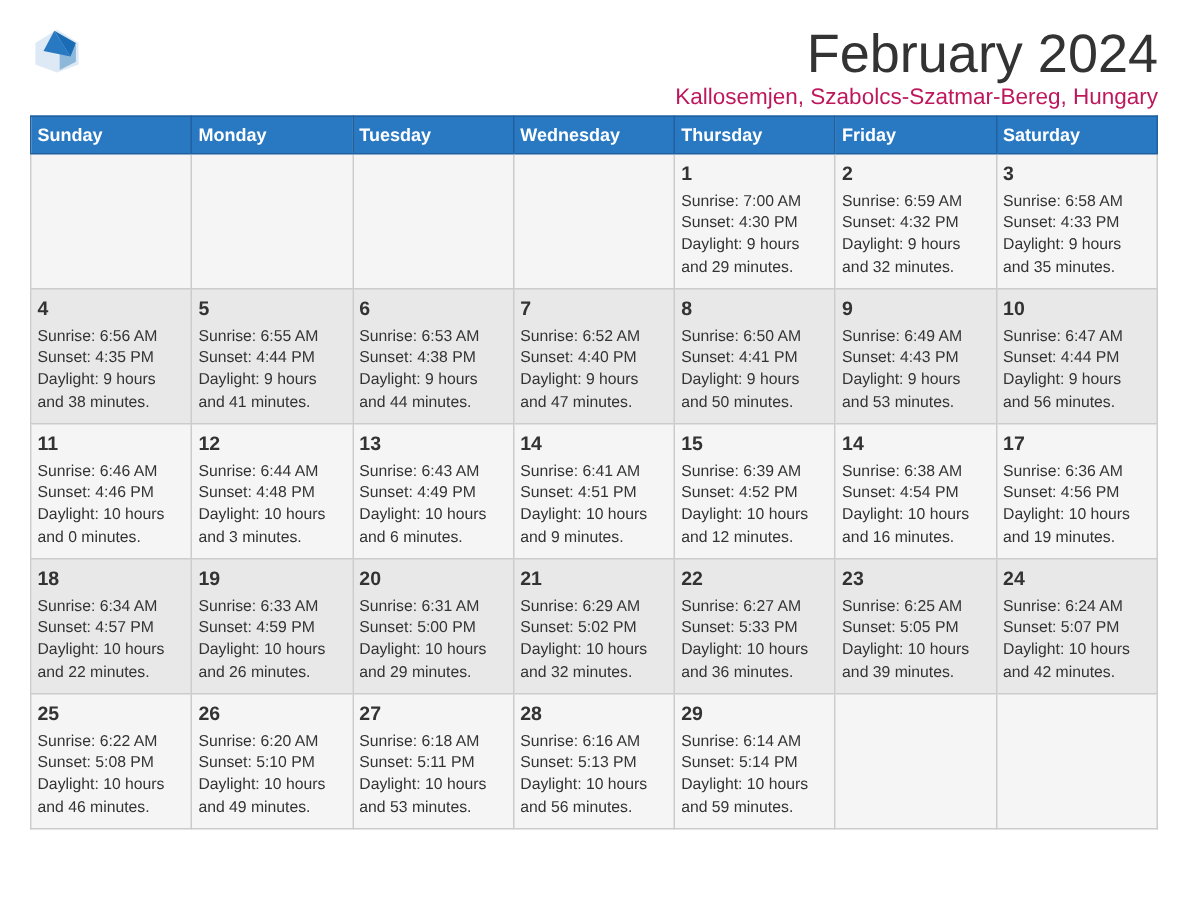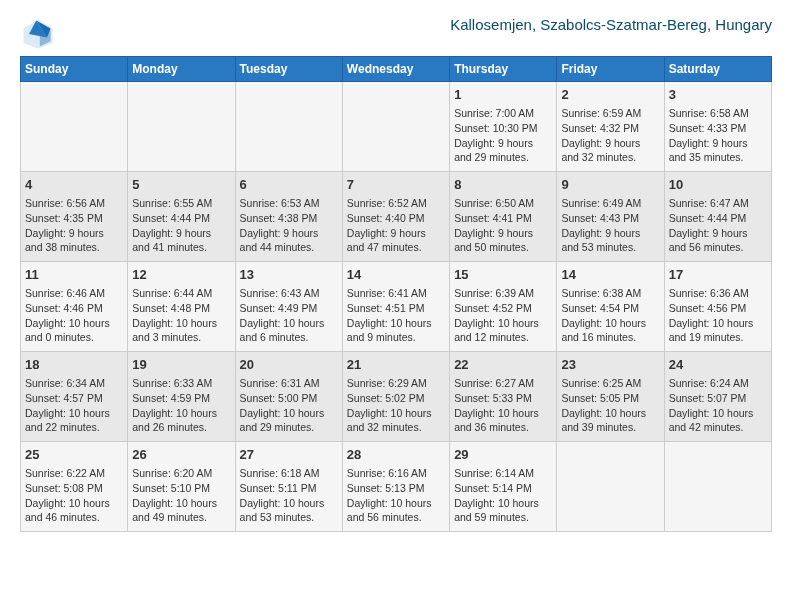--- a/index.html
+++ b/index.html
@@ -100,6 +100,7 @@
     </svg>
   </div>
   <div class="title-block">
+    <div class="month-title">February 2024</div>
     <div class="location-title">Kallosemjen, Szabolcs-Szatmar-Bereg, Hungary</div>
   </div>
 </div>

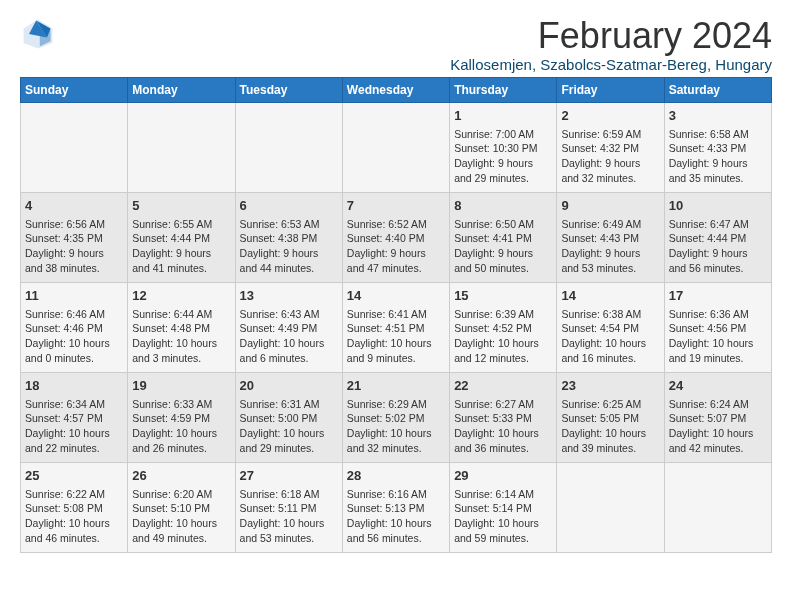--- a/index.html
+++ b/index.html
@@ -43,7 +43,7 @@
     }
     .location-title {
       font-size: 15px;
-      color: #0c4a6e;
+      color: #be185d;
       font-weight: normal;
     }
     table {

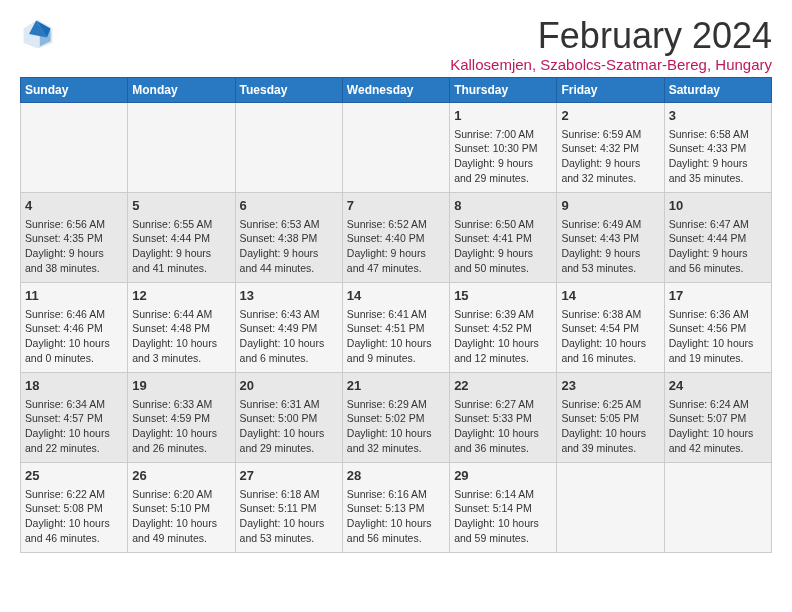--- a/index.html
+++ b/index.html
@@ -126,7 +126,7 @@
         <td>
           <span class="day-num">1</span>
           <div class="cell-content" style="white-space: pre-line;">Sunrise: 7:00 AM
-Sunset: 10:30 PM
+Sunset: 4:30 PM
 Daylight: 9 hours and 29 minutes.</div>
         </td>
         <td>

